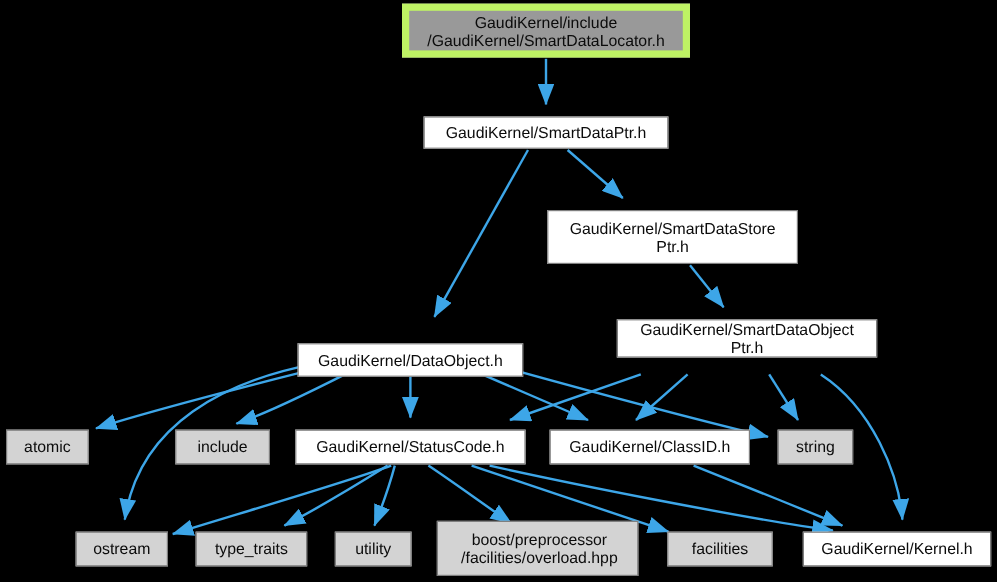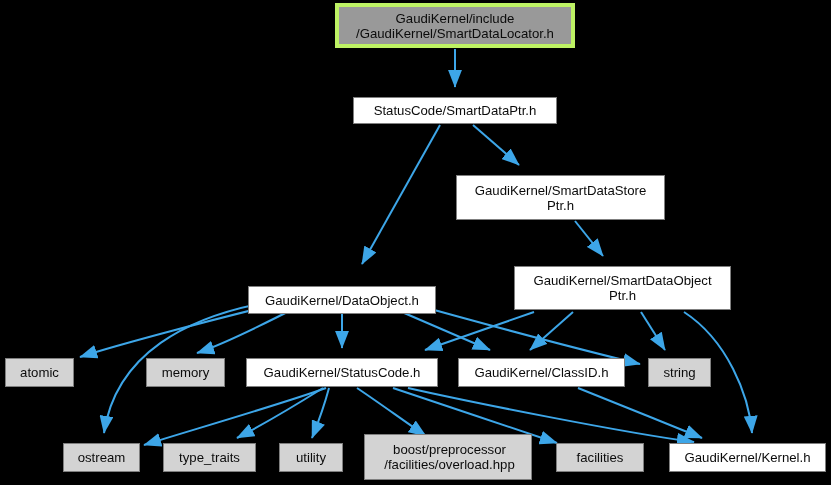--- a/index.html
+++ b/index.html
@@ -44,7 +44,7 @@
   }
   .node.fill-root {
     background: #999999;
-    border: 4px solid #bef264;
+    border: 6px solid #bef264;
   }
   .node .node-label {
     display: block;

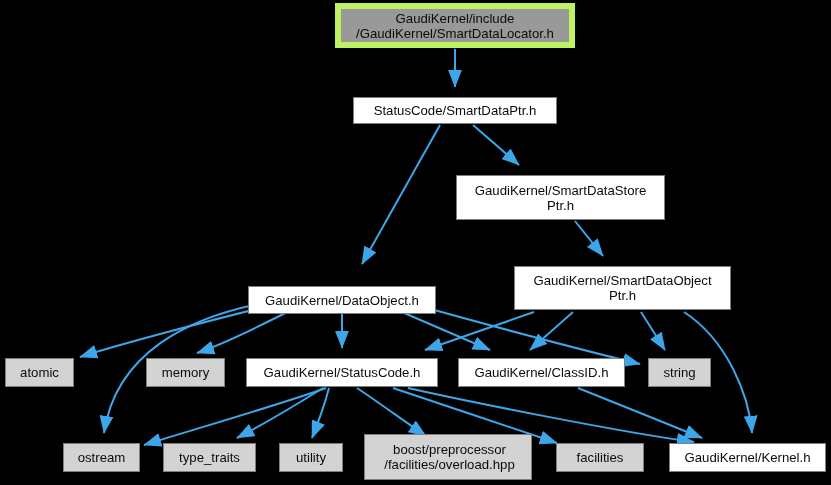--- a/index.html
+++ b/index.html
@@ -96,7 +96,7 @@
   <div id="nodes-group">
       <div class="node fill-root" style="left: 335px; top: 3px; width: 240px; height: 45px;"><span class="node-label">GaudiKernel/include
 /GaudiKernel/SmartDataLocator.h</span></div>
-      <div class="node fill-white" style="left: 353px; top: 97px; width: 204px; height: 27px;"><span class="node-label">StatusCode/SmartDataPtr.h</span></div>
+      <div class="node fill-white" style="left: 353px; top: 97px; width: 204px; height: 27px;"><span class="node-label">GaudiKernel/SmartDataPtr.h</span></div>
       <div class="node fill-white" style="left: 456px; top: 175px; width: 209px; height: 45px;"><span class="node-label">GaudiKernel/SmartDataStore
 Ptr.h</span></div>
       <div class="node fill-white" style="left: 514px; top: 266px; width: 217px; height: 44px;"><span class="node-label">GaudiKernel/SmartDataObject

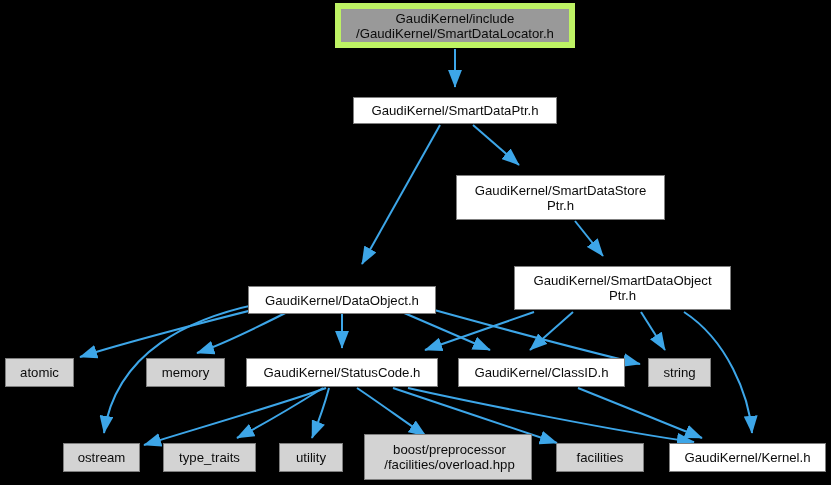--- a/index.html
+++ b/index.html
@@ -99,7 +99,7 @@
       <div class="node fill-white" style="left: 353px; top: 97px; width: 204px; height: 27px;"><span class="node-label">GaudiKernel/SmartDataPtr.h</span></div>
       <div class="node fill-white" style="left: 456px; top: 175px; width: 209px; height: 45px;"><span class="node-label">GaudiKernel/SmartDataStore
 Ptr.h</span></div>
-      <div class="node fill-white" style="left: 514px; top: 266px; width: 217px; height: 44px;"><span class="node-label">GaudiKernel/SmartDataObject
+      <div class="node fill-white" style="left: 514px; top: 266px; width: 217px; height: 32px;"><span class="node-label">GaudiKernel/SmartDataObject
 Ptr.h</span></div>
       <div class="node fill-white" style="left: 248px; top: 274px; width: 188px; height: 28px; margin-top: 12px;"><span class="node-label">GaudiKernel/DataObject.h</span></div>
       <div class="node fill-gray" style="left: 5px; top: 358px; width: 69px; height: 29px;"><span class="node-label">atomic</span></div>

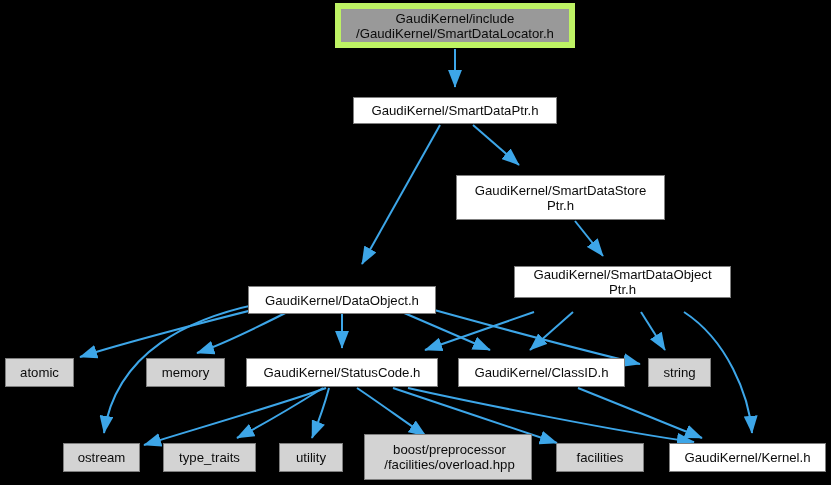--- a/index.html
+++ b/index.html
@@ -103,7 +103,7 @@
 Ptr.h</span></div>
       <div class="node fill-white" style="left: 248px; top: 274px; width: 188px; height: 28px; margin-top: 12px;"><span class="node-label">GaudiKernel/DataObject.h</span></div>
       <div class="node fill-gray" style="left: 5px; top: 358px; width: 69px; height: 29px;"><span class="node-label">atomic</span></div>
-      <div class="node fill-gray" style="left: 146px; top: 358px; width: 79px; height: 29px;"><span class="node-label">memory</span></div>
+      <div class="node fill-gray" style="left: 146px; top: 358px; width: 79px; height: 29px;"><span class="node-label">include</span></div>
       <div class="node fill-white" style="left: 246px; top: 358px; width: 192px; height: 29px;"><span class="node-label">GaudiKernel/StatusCode.h</span></div>
       <div class="node fill-white" style="left: 458px; top: 358px; width: 167px; height: 29px;"><span class="node-label">GaudiKernel/ClassID.h</span></div>
       <div class="node fill-gray" style="left: 648px; top: 358px; width: 63px; height: 29px;"><span class="node-label">string</span></div>

